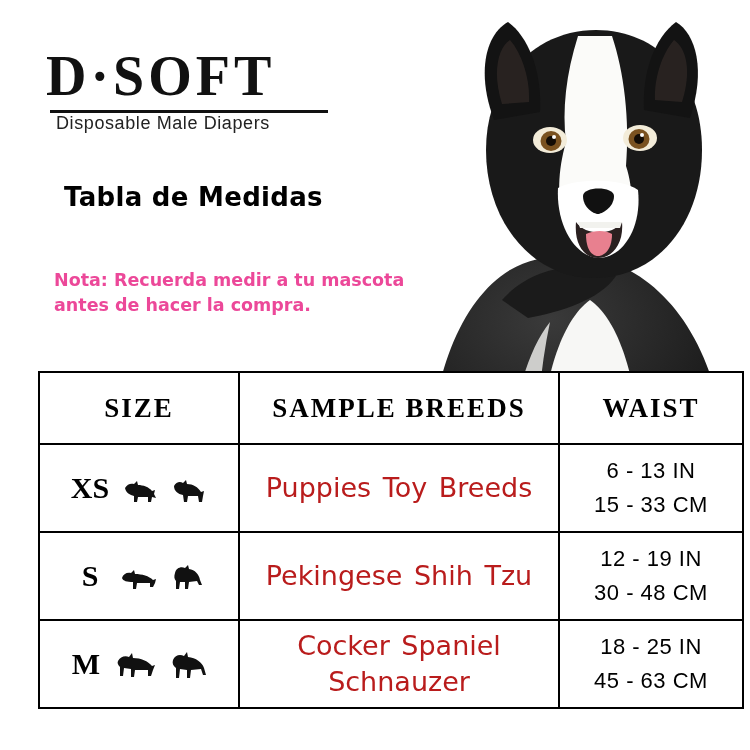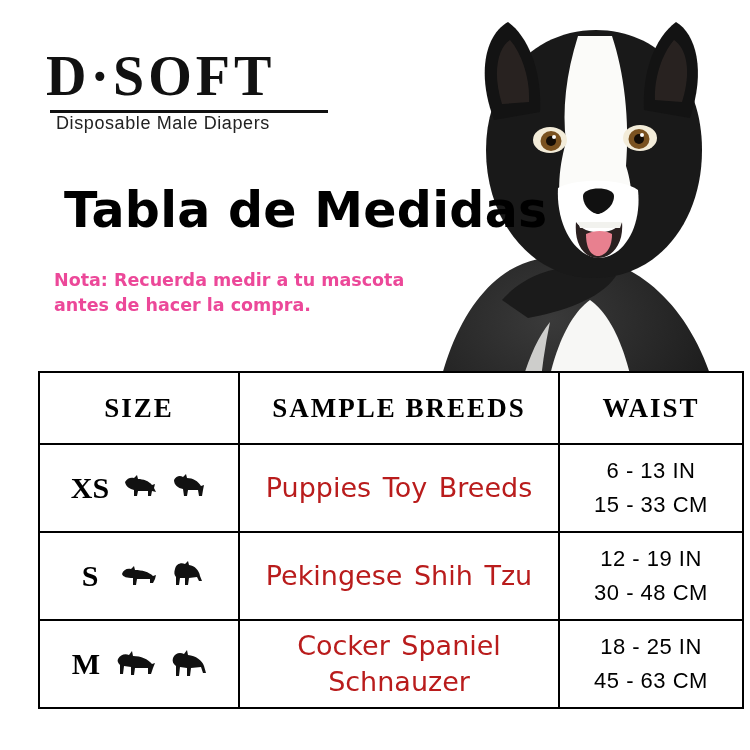--- a/index.html
+++ b/index.html
@@ -72,7 +72,7 @@
     left: 64px;
     top: 182px;
     font-family: "DejaVu Sans", sans-serif;
-    font-size: 49px;
+    font-size: 26px;
     font-weight: bold;
     color: #000000;
     letter-spacing: 0.3px;

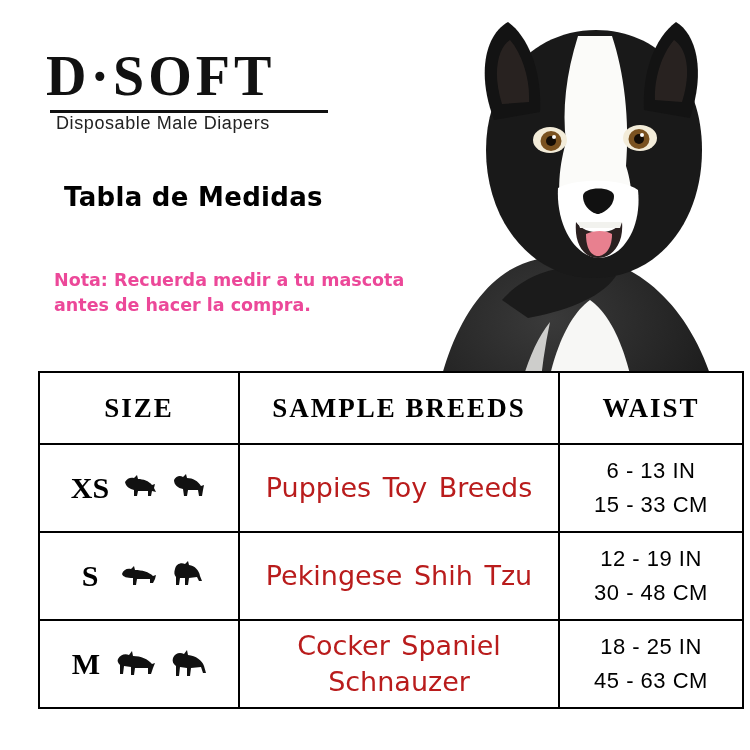--- a/index.html
+++ b/index.html
@@ -128,7 +128,7 @@
   }
   .size-cell-inner {
     display: flex;
-    align-items: flex-start;
+    align-items: flex-end;
     justify-content: center;
     gap: 12px;
     height: 100%;

